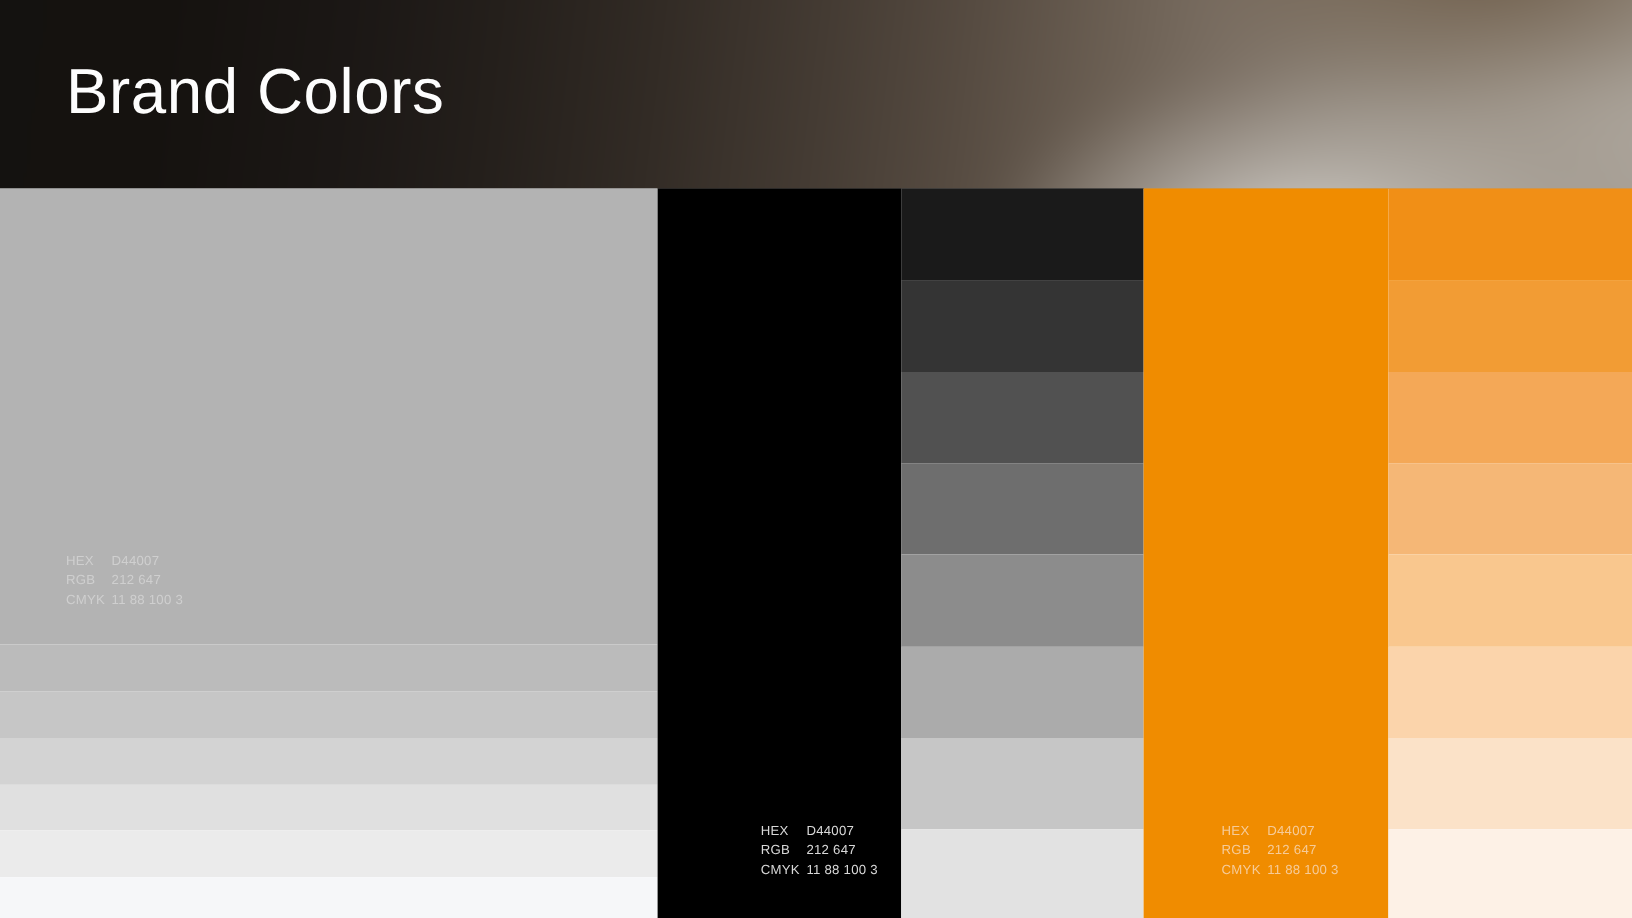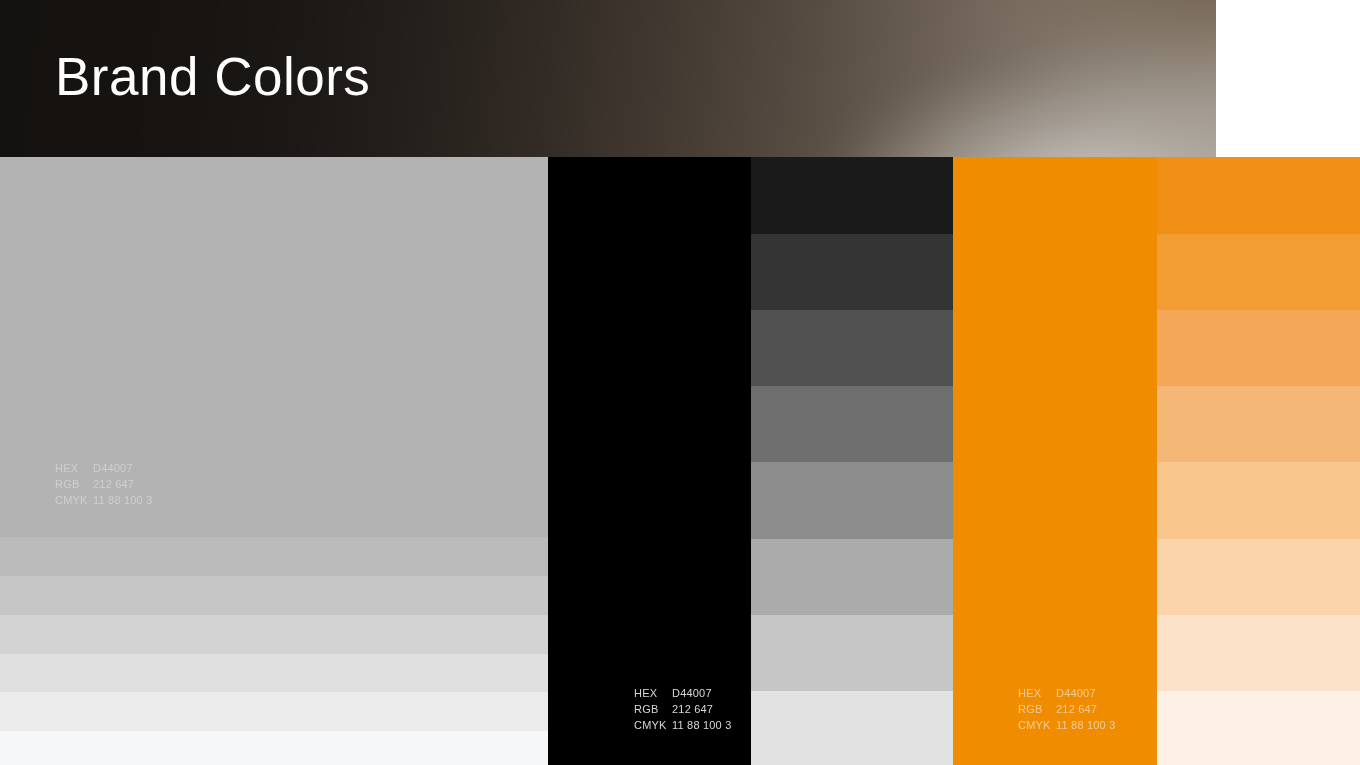--- a/index.html
+++ b/index.html
@@ -21,7 +21,7 @@
   
   .header {
     position:absolute; left:0; top:0;
-    width:1216px; height:157px;
+    width:1360px; height:157px;
     overflow:hidden;
     background:#15120f;
   }

